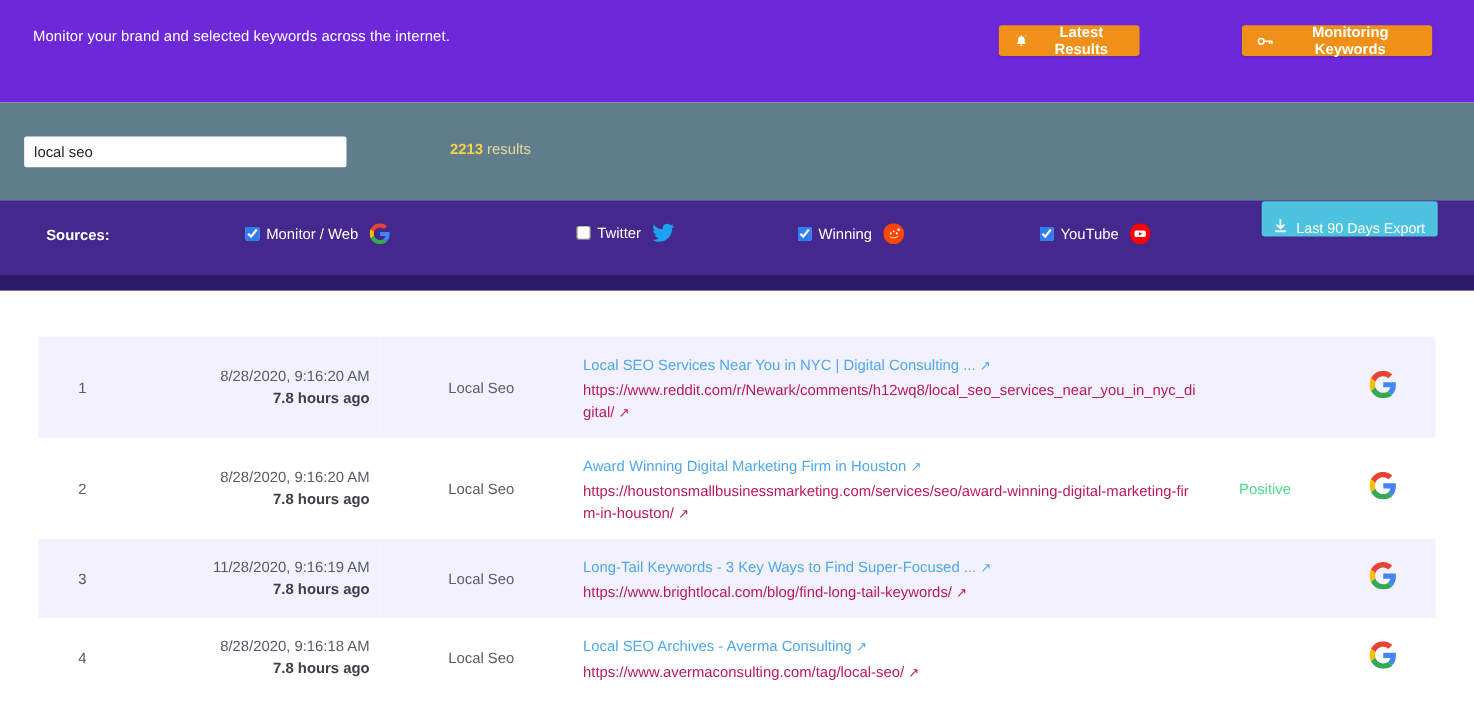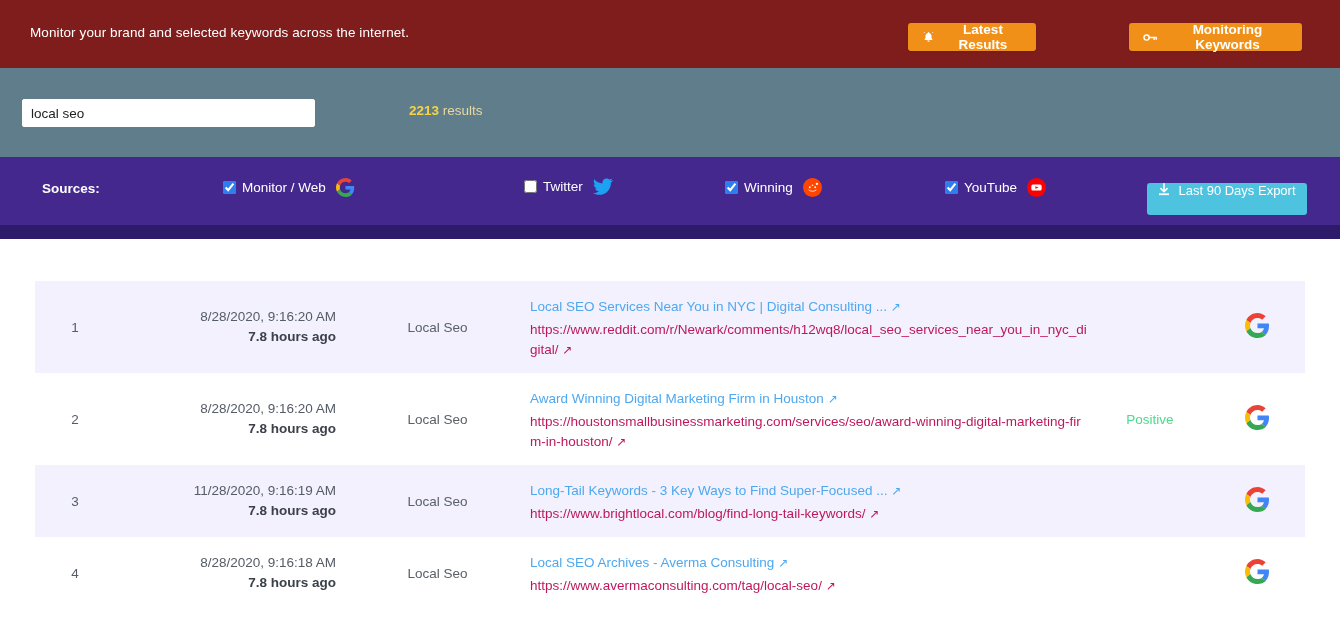--- a/index.html
+++ b/index.html
@@ -13,8 +13,8 @@
   
   .top-header {
     position: relative;
-    height: 68px;
-    background: #7f1d1d;
+    height: 93px;
+    background: #6d28d9;
     display: flex;
     align-items: center;
   }

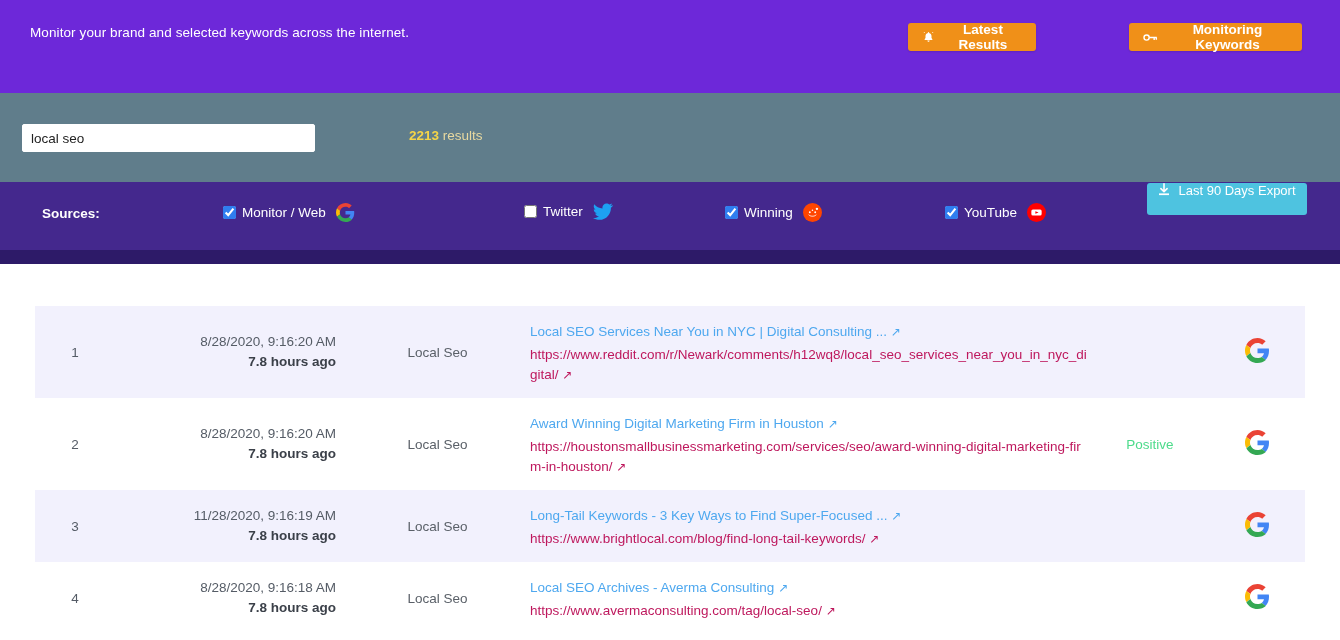--- a/index.html
+++ b/index.html
@@ -167,7 +167,7 @@
     color: #ffffff;
     font-size: 13px;
     font-family: "Liberation Sans", sans-serif;
-    display: flex; align-items: flex-start; justify-content: center;
+    display: flex; align-items: flex-end; justify-content: center;
     gap: 8px;
     cursor: pointer;
     z-index: 5;

